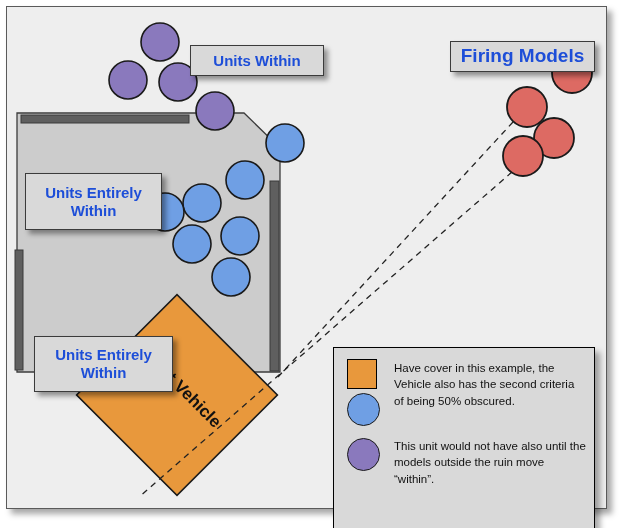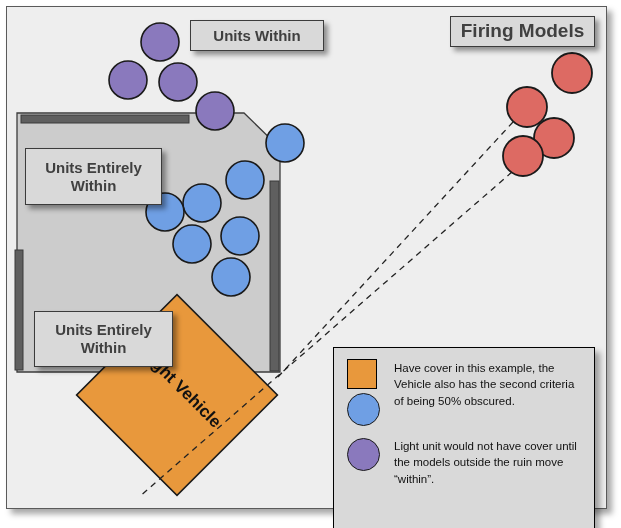--- a/index.html
+++ b/index.html
@@ -30,9 +30,10 @@
     display:flex;align-items:center;justify-content:center;
     text-align:center;
     font-weight:bold;
-    color:#404040;
+    color:#1d4ed8;
     box-sizing:border-box;
     line-height:1.18;
+    margin-top:25px;
   }
   #units-within{left:190px;top:20px;width:134px;height:31px;font-size:15px;}
   #entirely-1{left:25px;top:148px;width:137px;height:57px;font-size:15px;}

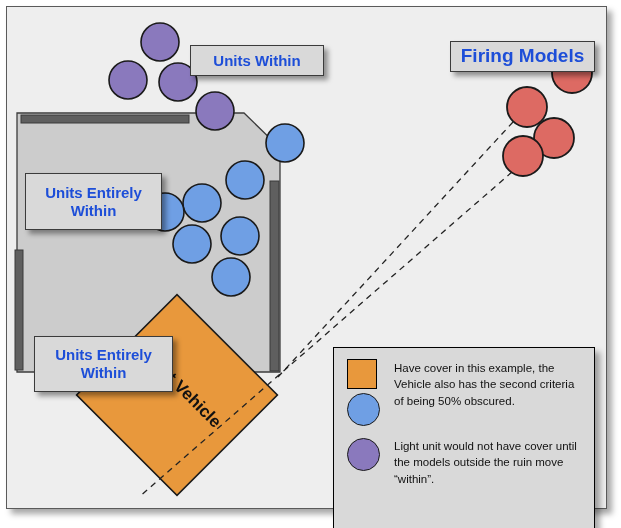--- a/index.html
+++ b/index.html
@@ -157,7 +157,7 @@
     <div class="legend-row" style="left:13px;top:90px;">
       <div class="sw-circle sw-purple"></div>
     </div>
-    <div class="legend-row legend-text" style="left:60px;top:90px;width:192px;">Light unit would not have cover until the models outside the ruin move “within”.</div>
+    <div class="legend-row legend-text" style="left:60px;top:90px;width:192px;">This unit would not have also until the models outside the ruin move “within”.</div>
   </div>
 
 </div>

